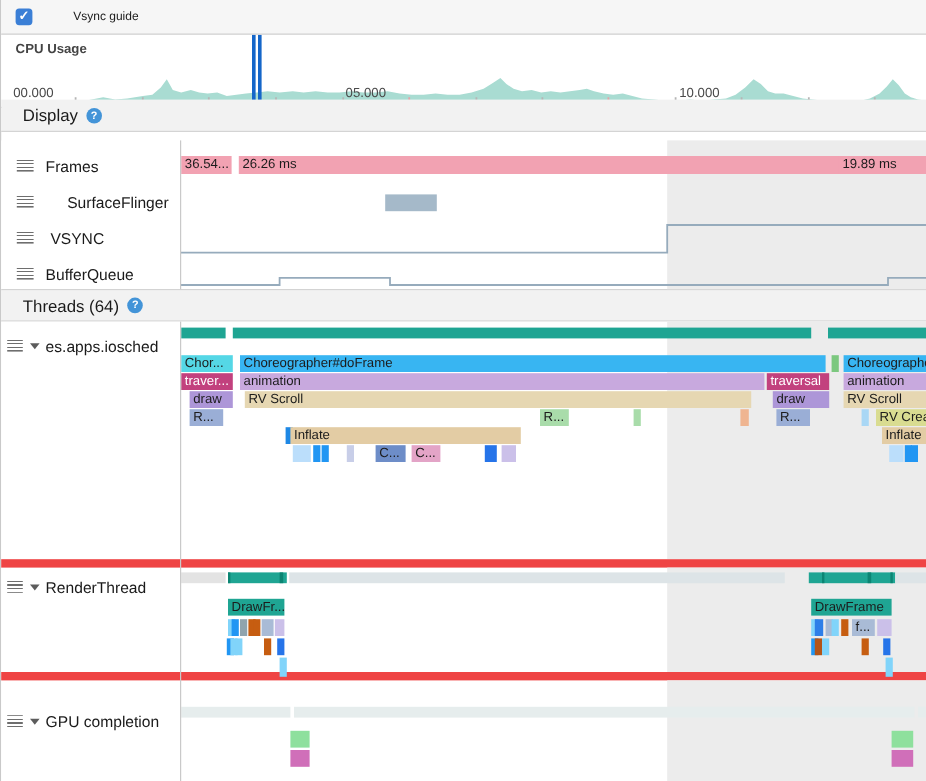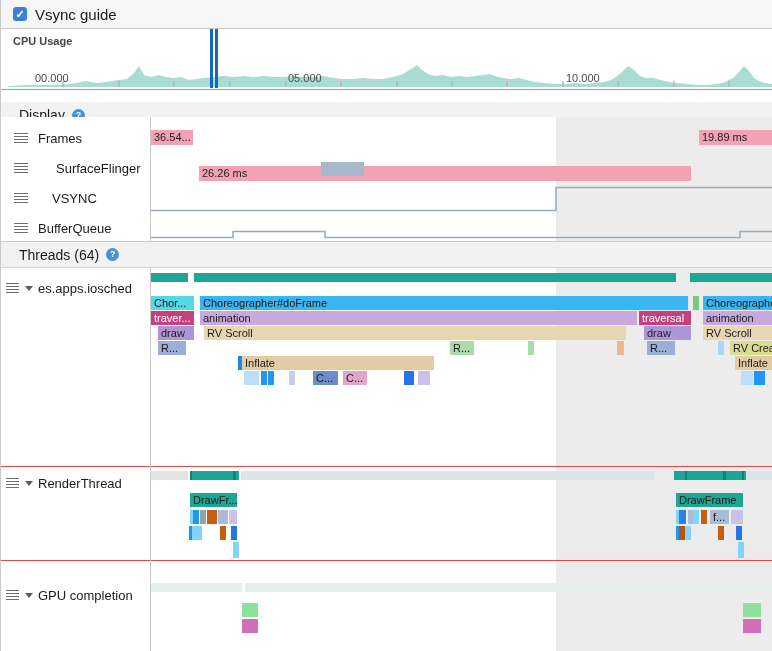--- a/index.html
+++ b/index.html
@@ -12,7 +12,7 @@
            padding-left:12px;box-sizing:border-box;}
   .checkbox{width:14px;height:14px;background:#3b7fd6;border-radius:3px;color:#fff;
             font-size:11px;line-height:14px;text-align:center;font-weight:bold;}
-  .toolbar-label{font-size:15px;}
+  .toolbar-label{font-size:10px;margin-left:26px;}
   
   .cpu{position:absolute;top:29px;left:0;width:772px;height:61px;background:#fff;
        border-bottom:1px solid #9a9a9a;box-sizing:border-box;}

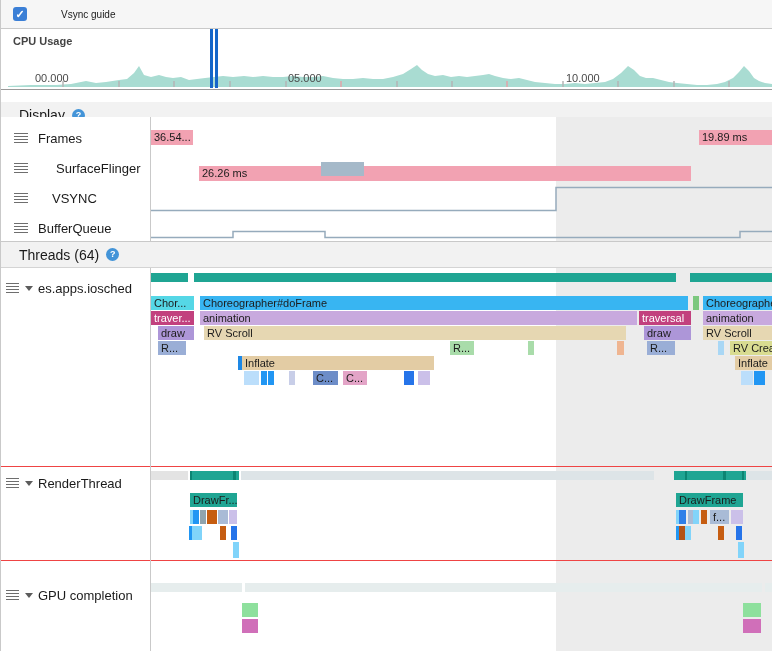--- a/index.html
+++ b/index.html
@@ -73,7 +73,7 @@
       </svg>
     <span class="cpu-label">CPU Usage</span>
     <div>
-        <span class="axis-label" style="left: 10px; margin-left: 24px;">00.000</span>
+        <span class="axis-label" style="left: 10px;">00.000</span>
         <span class="axis-label" style="left: 287px;">05.000</span>
         <span class="axis-label" style="left: 565px;">10.000</span>
       </div>

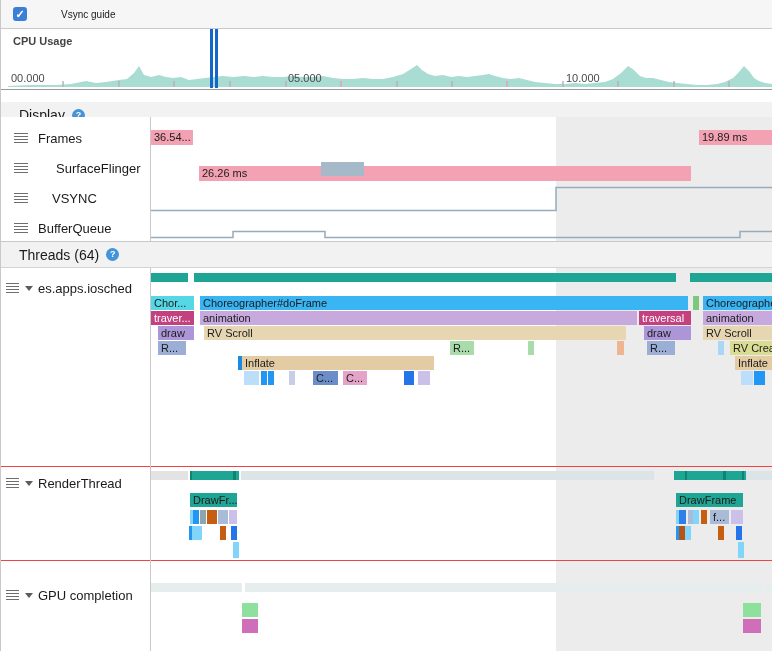--- a/index.html
+++ b/index.html
@@ -79,7 +79,7 @@
       </div>
   </div>
 
-  <div class="sec-header" style="top:102px;">
+  <div class="sec-header" style="top:83px;">
     <span>Display</span>
     <span class="help">?</span>
   </div>

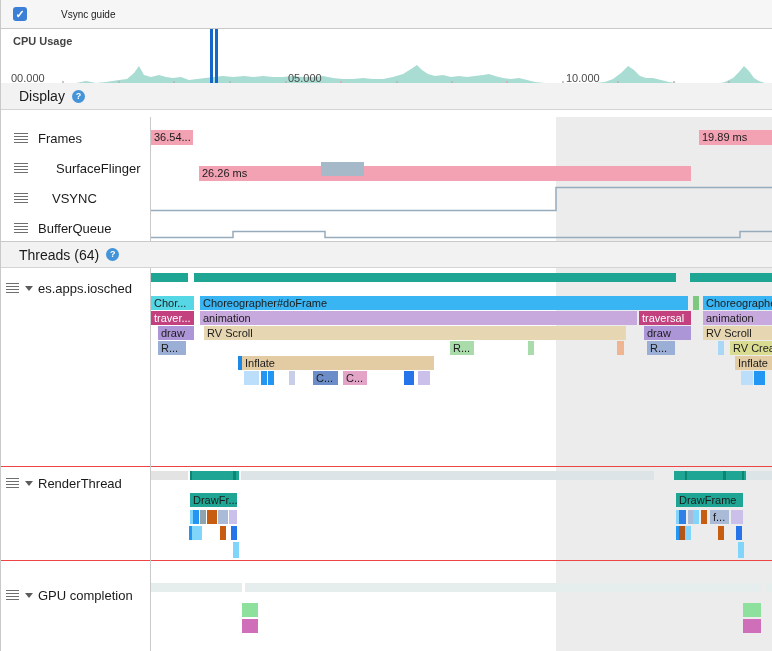--- a/index.html
+++ b/index.html
@@ -104,7 +104,7 @@
         <span style="margin-left: 10px;">BufferQueue</span>
       </div>
       <div class="bar" style="left: 150px; top: 13px; width: 42px; height: 15px; background: rgb(242, 162, 178);">36.54...</div>
-      <div class="bar" style="left: 198px; top: 13px; width: 492px; height: 15px; background: rgb(242, 162, 178); margin-top: 36px;">26.26 ms</div>
+      <div class="bar" style="left: 198px; top: 13px; width: 560px; height: 15px; background: rgb(242, 162, 178);">26.26 ms</div>
       <div class="bar" style="left: 698px; top: 13px; width: 74px; height: 15px; background: rgb(242, 162, 178);">19.89 ms</div>
       <div class="bar" style="left: 320px; top: 45px; width: 43px; height: 14px; background: rgb(165, 185, 201);"></div>
       <svg width="772" height="125" class="lines-svg">

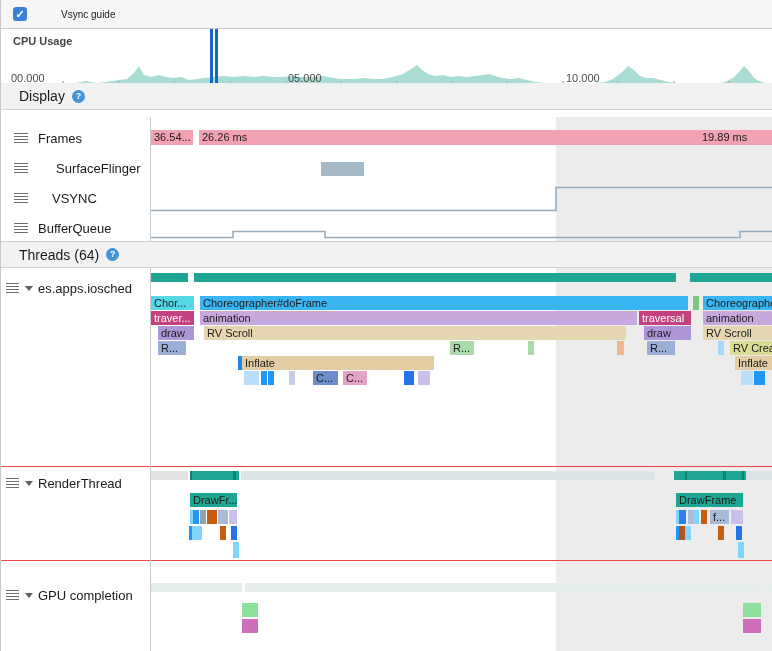--- a/index.html
+++ b/index.html
@@ -97,7 +97,7 @@
       </div>
       <div class="track-label" style="left: 13px; top: 73px;">
         <span class="handle"></span>
-        <span style="margin-left: 24px;">VSYNC</span>
+        <span style="margin-left: 14px;">VSYNC</span>
       </div>
       <div class="track-label" style="left: 13px; top: 103px;">
         <span class="handle"></span>

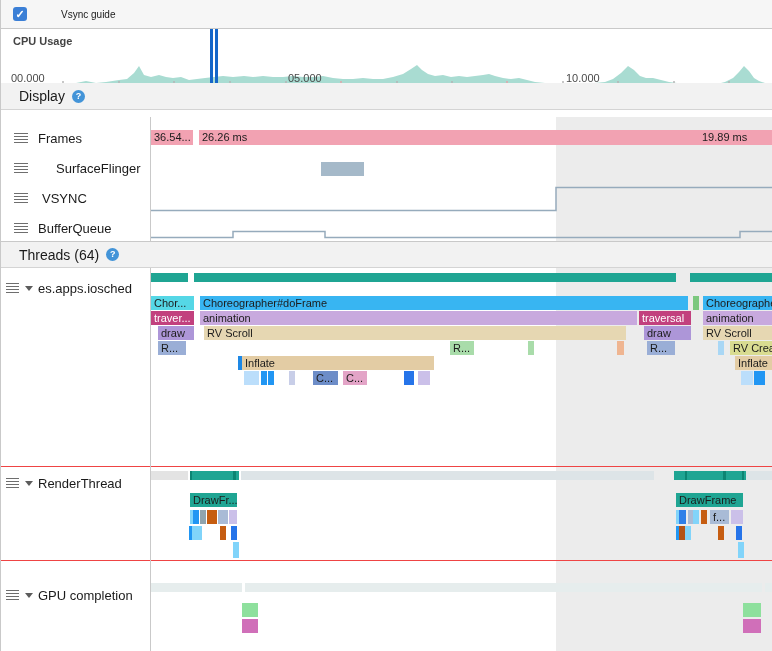--- a/index.html
+++ b/index.html
@@ -39,7 +39,7 @@
       padding:0 3px;box-sizing:border-box;white-space:nowrap;overflow:hidden;z-index:1;}
   .state{position:absolute;height:9px;z-index:1;}
   .section{position:absolute;left:0;right:0;box-sizing:border-box;}
-  .section.bordered{border-top:1px solid #ef4444;}
+  .section.bordered{border-top:7px solid #ef4444;}
   .lines-svg{position:absolute;left:0;top:0;z-index:1;}
 </style>
 </head>

